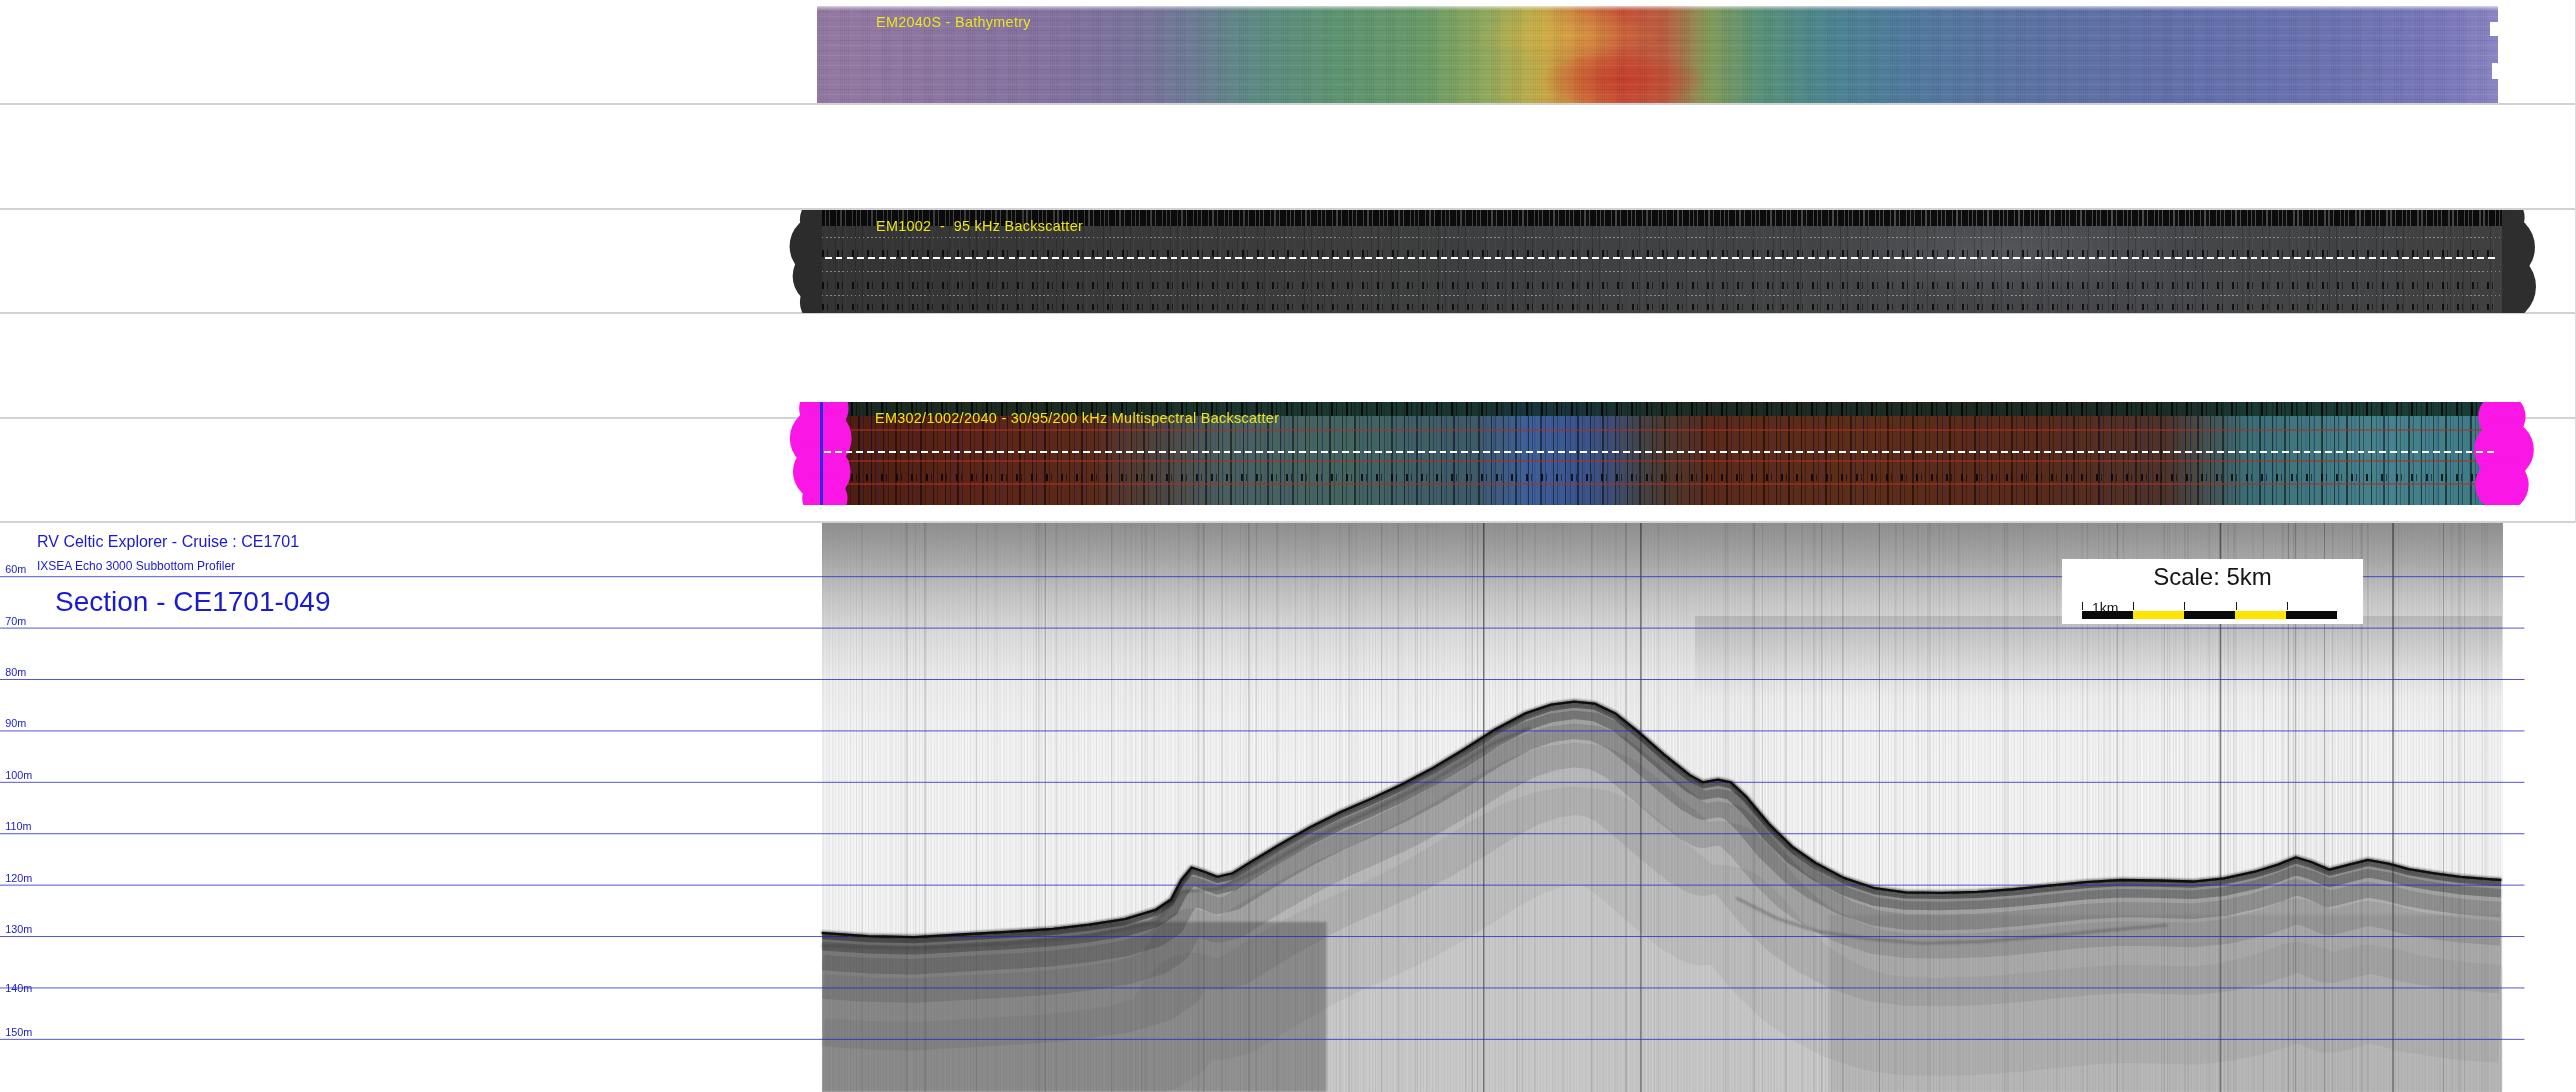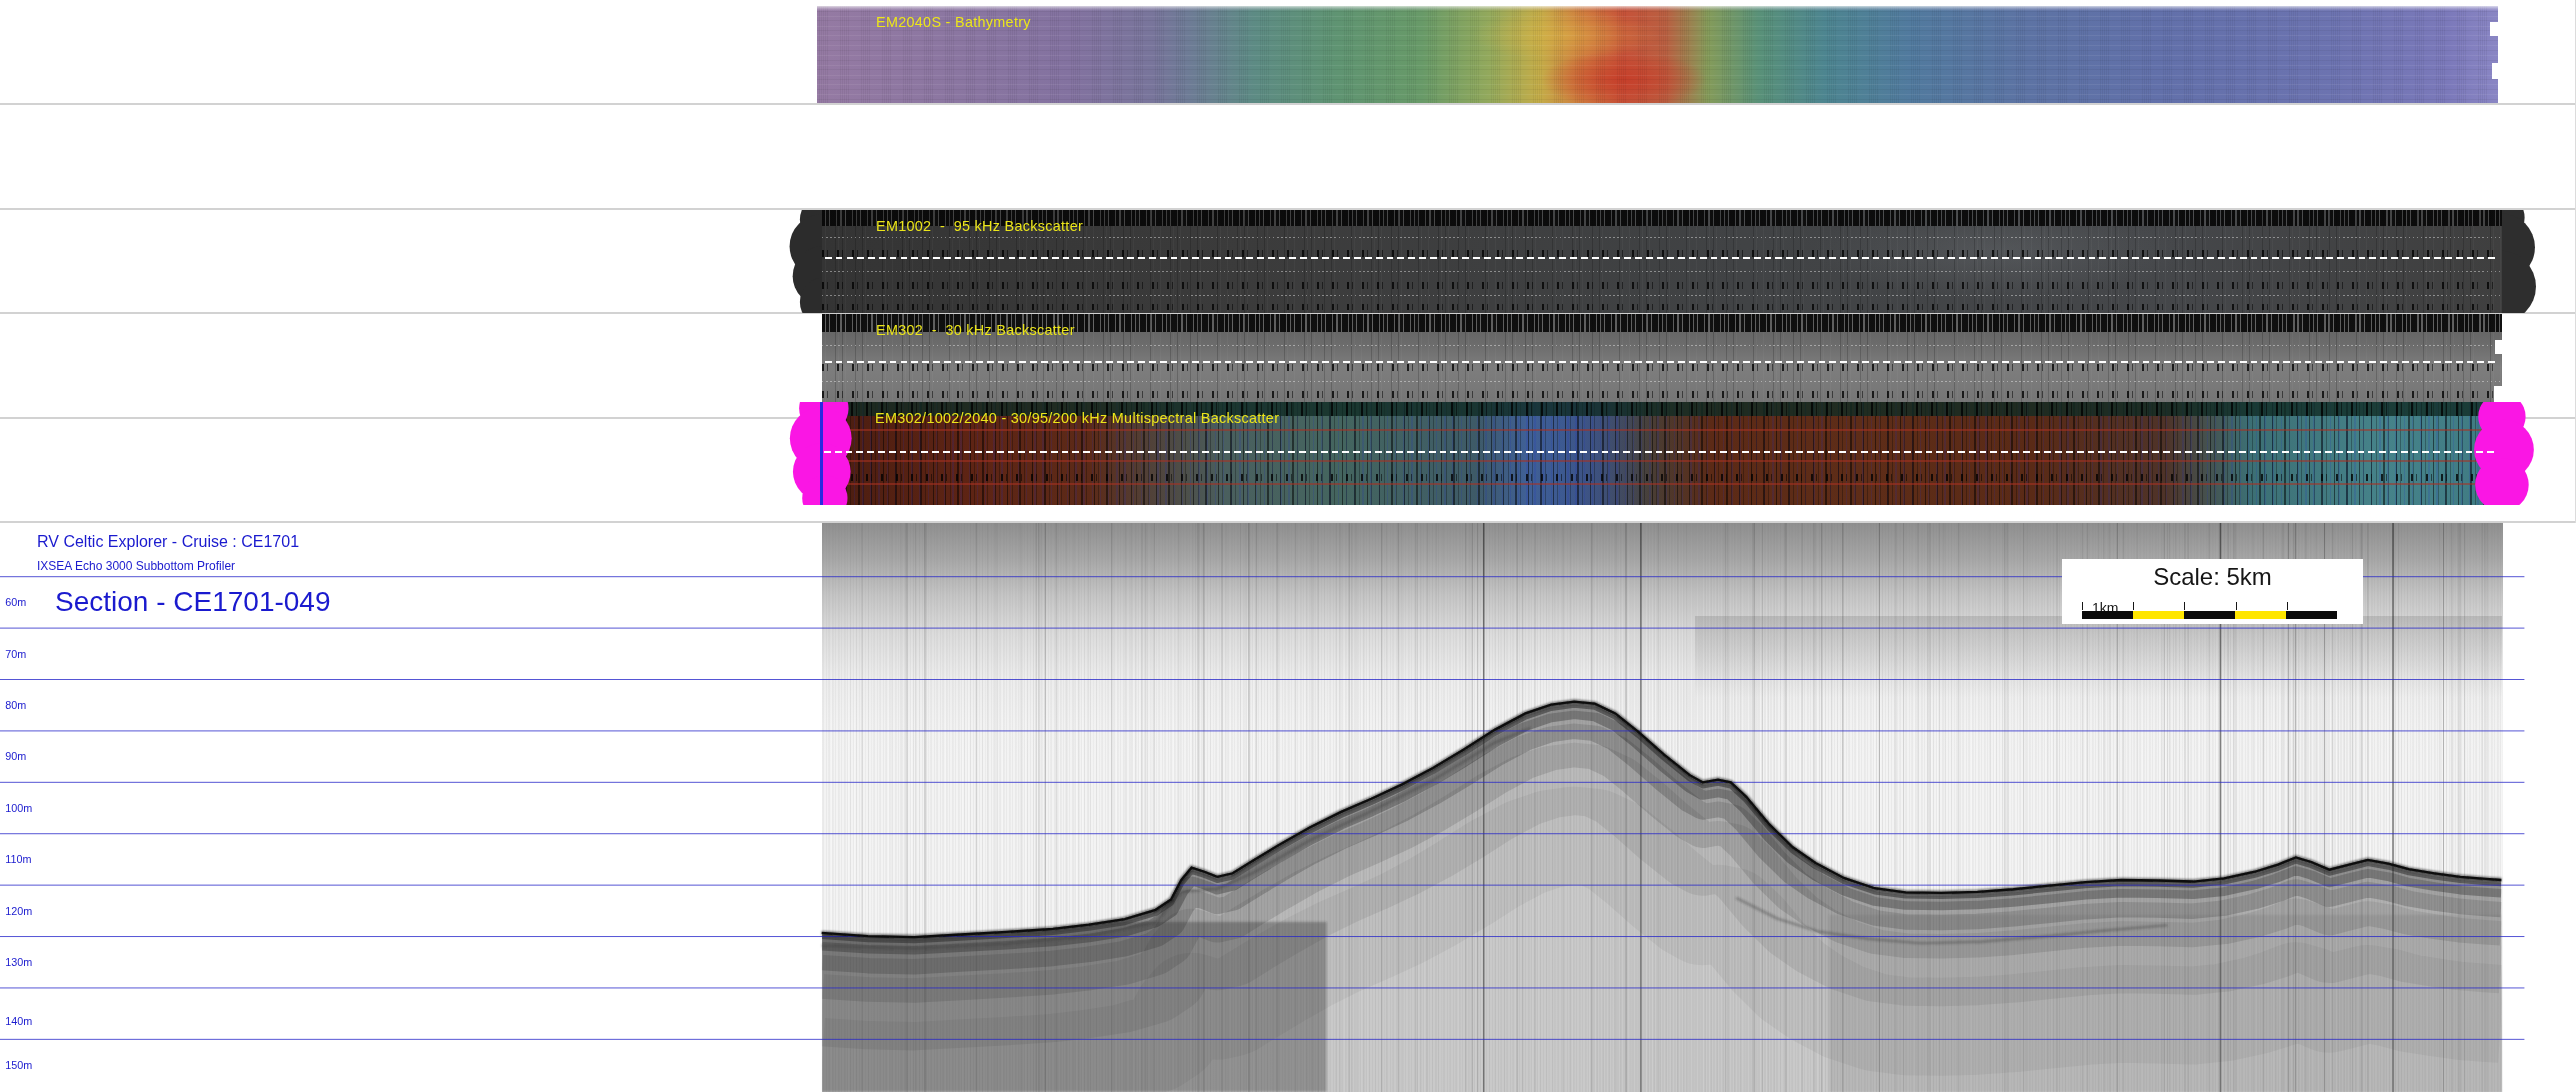--- a/index.html
+++ b/index.html
@@ -181,19 +181,6 @@
     <span class="strip-label" style="left:106px;top:8.2px">EM1002  -  95 kHz Backscatter</span>
   </div>
 
-  <div id="strip-bs30" class="strip">
-    <div class="striptex"></div>
-    <div class="bc" style="top:0;height:17.5px"></div>
-    <div class="dashrow" style="top:50px;height:7.2px"></div>
-    <div class="dashrow" style="top:77px;height:7.2px"></div>
-    <div class="dashrow" style="top:96px;height:6.7px"></div>
-    <div class="speckrow" style="top:31px"></div>
-    <div class="speckrow" style="top:67px"></div>
-    <div class="track" style="left:3.1px;right:3.1px;top:47px"></div>
-    <span class="strip-label" style="left:54px;top:8.2px">EM302  -  30 kHz Backscatter</span>
-    <div class="notch" style="right:0;top:26px;width:7.2px;height:14.4px"></div>
-    <div class="notch" style="right:0;top:72px;width:8.2px;height:15.5px"></div>
-  </div>
 
   <div id="strip-multi" class="strip">
     <svg width="1778" height="103" style="position:absolute;left:0;top:0;z-index:5" viewBox="0 0 3452 199">

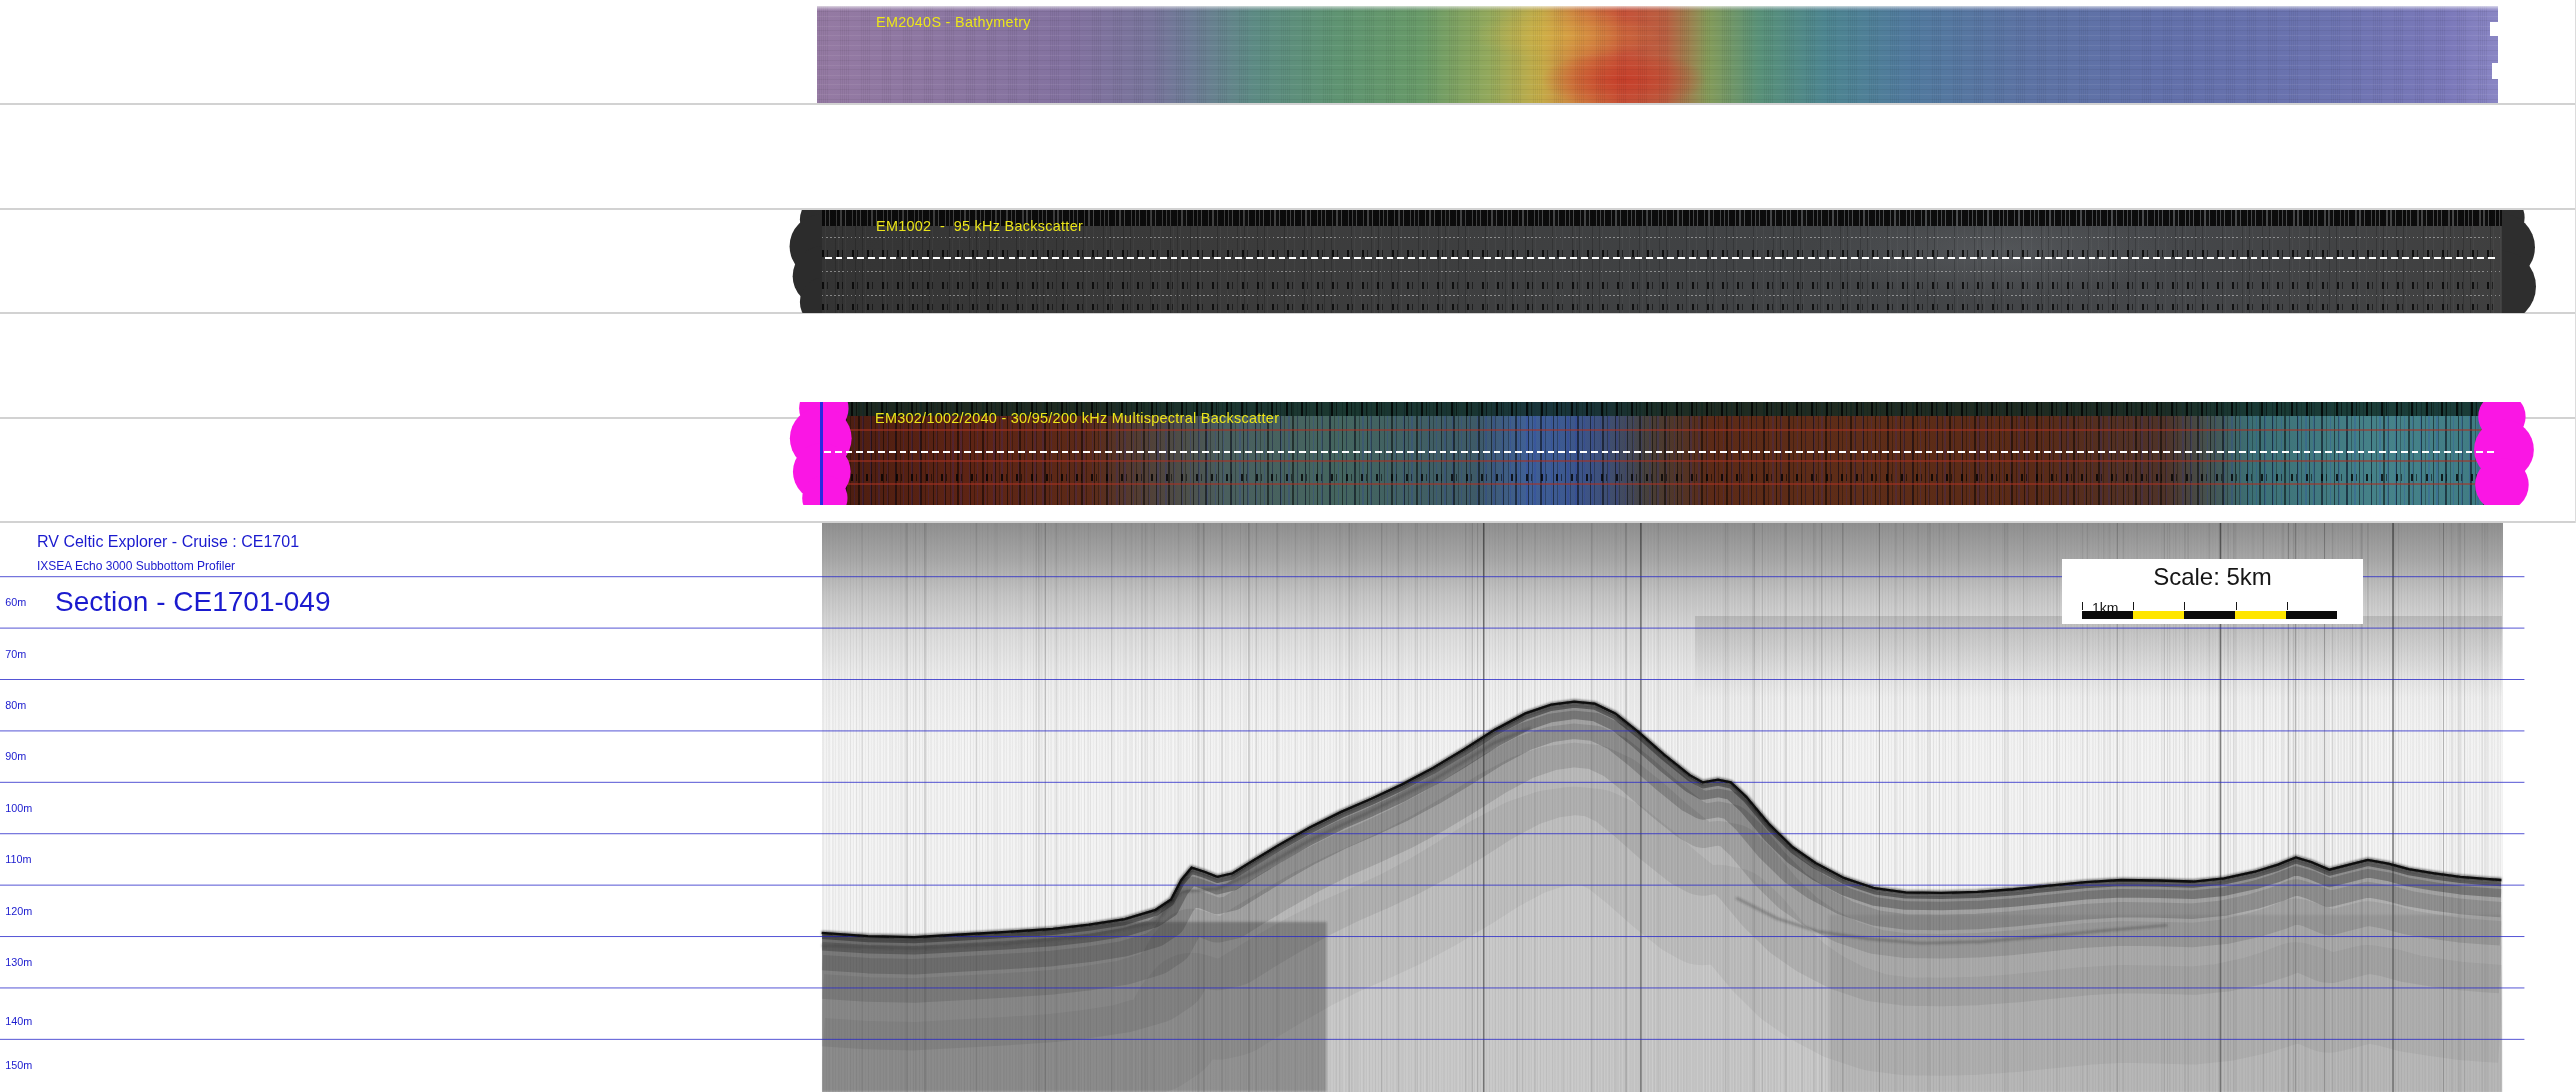--- a/index.html
+++ b/index.html
@@ -97,7 +97,7 @@
   #profiler svg{position:absolute;left:0;top:0;}
 
   .depth-label{position:absolute;left:5.2px;height:12.4px;color:var(--blue-text,#1a1ace);
-      font-size:10.8px;z-index:40;margin-top:33px;}
+      font-size:10.8px;z-index:40;}
   .prof-title{position:absolute;color:var(--blue-text,#1a1ace);z-index:40;}
   #prof-line1{left:37px;top:10.3px;font-size:16px;}
   #prof-line2{left:37px;top:36px;font-size:12px;}

